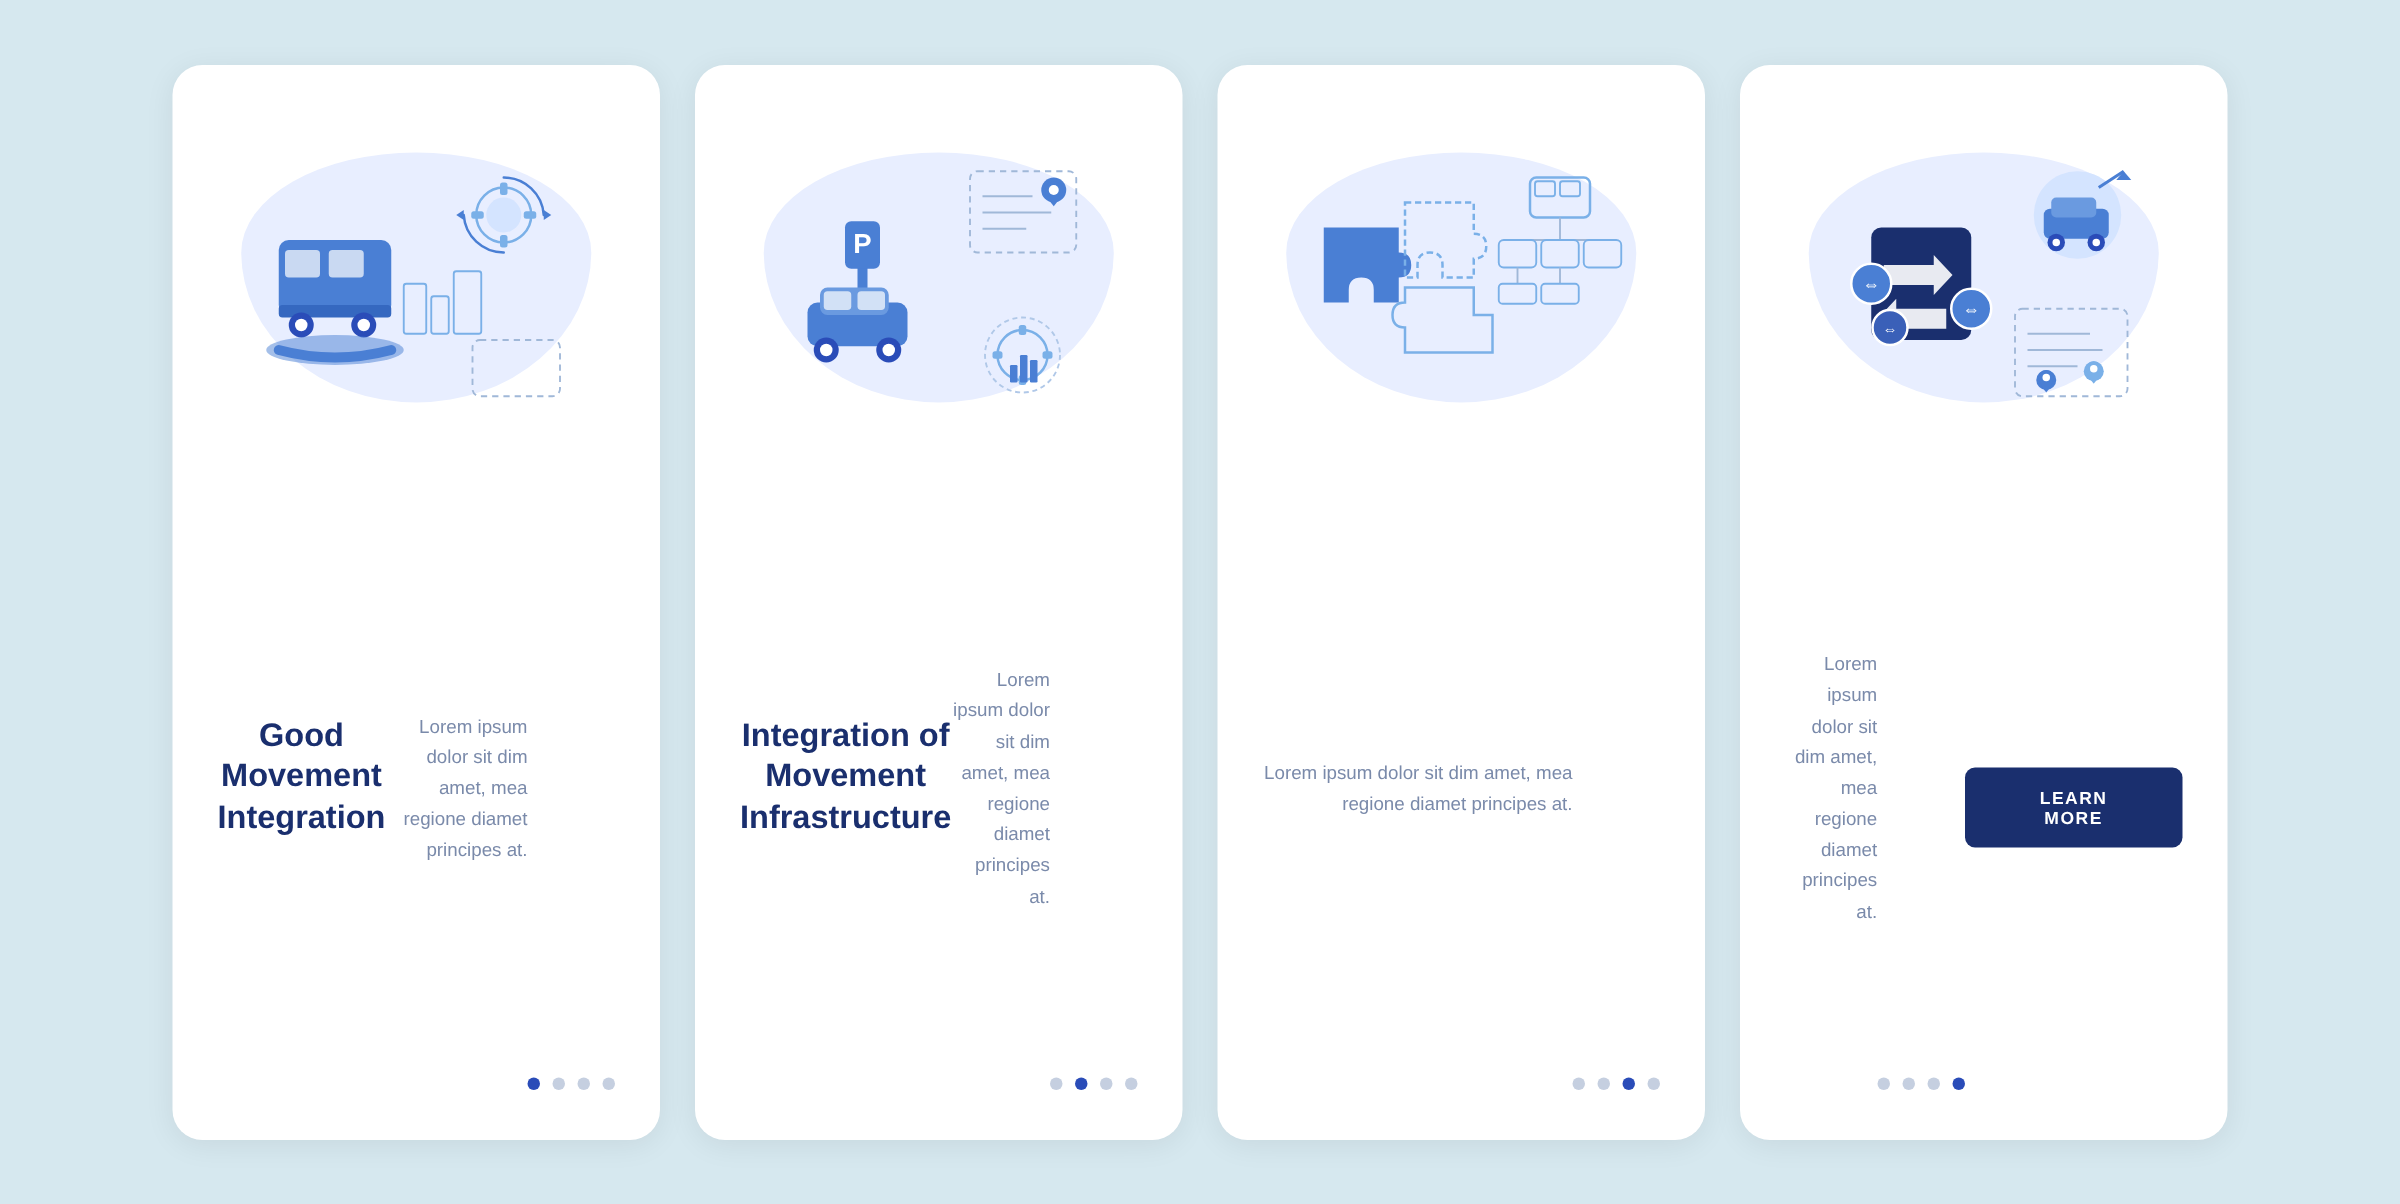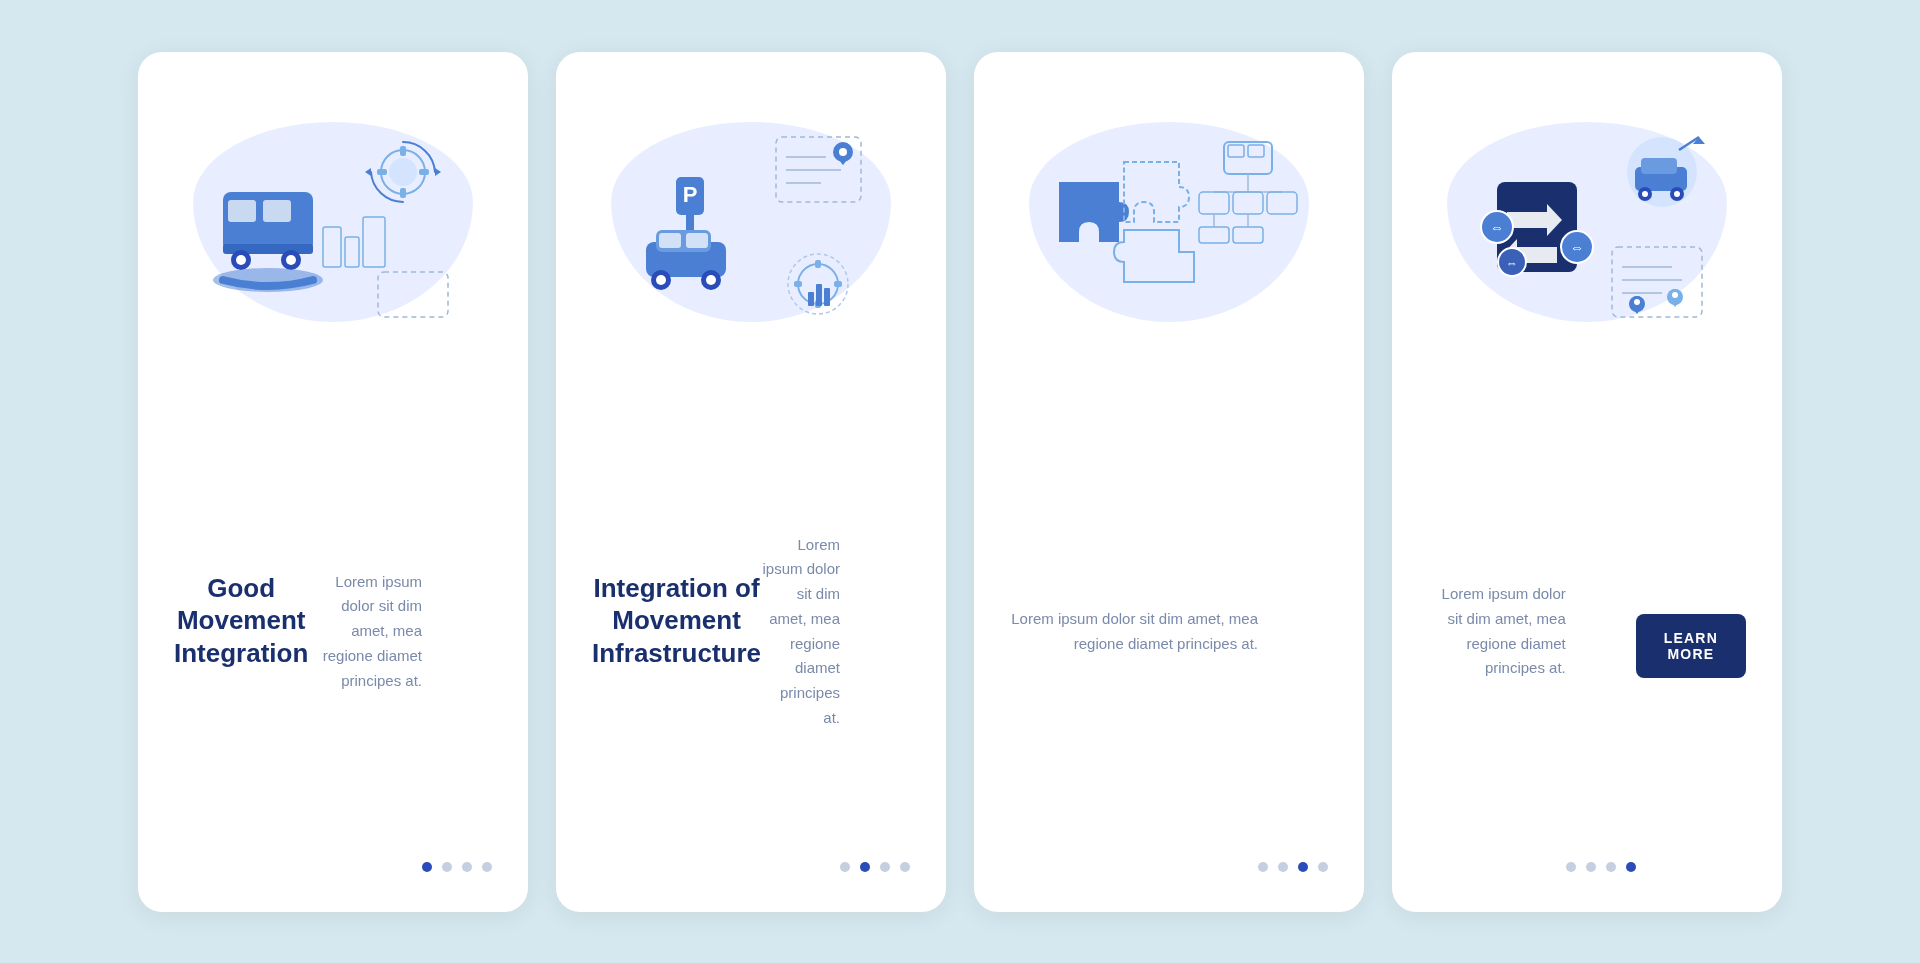--- a/index.html
+++ b/index.html
@@ -110,7 +110,7 @@
       color: #ffffff;
       border: none;
       border-radius: 8px;
-      padding: 16px 28px;
+      padding: 16px 60px;
       font-size: 14px;
       font-weight: 700;
       letter-spacing: 1.2px;

